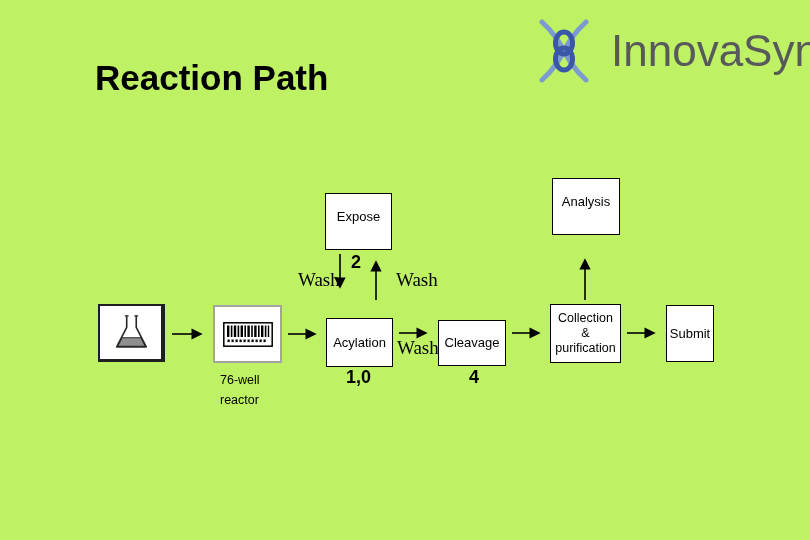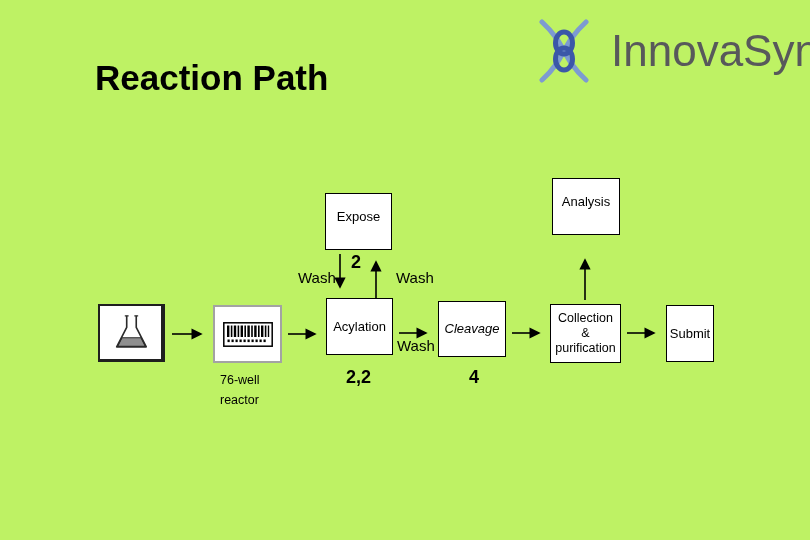--- a/index.html
+++ b/index.html
@@ -26,7 +26,7 @@
   .b-collection{left:550px;top:304px;width:71px;height:59px;}
   .b-submit{left:666px;top:305px;width:48px;height:57px;}
   
-  .lbl{position:absolute;font-size:15px;line-height:1;}
+  .lbl{position:absolute;font-size:19px;line-height:1;font-family:Liberation Serif, serif;}
   .num{position:absolute;font-size:18px;font-weight:bold;line-height:1;}
   .lbl-wash-down{left:298px;top:270px;}
   .lbl-wash-up{left:396px;top:270px;}

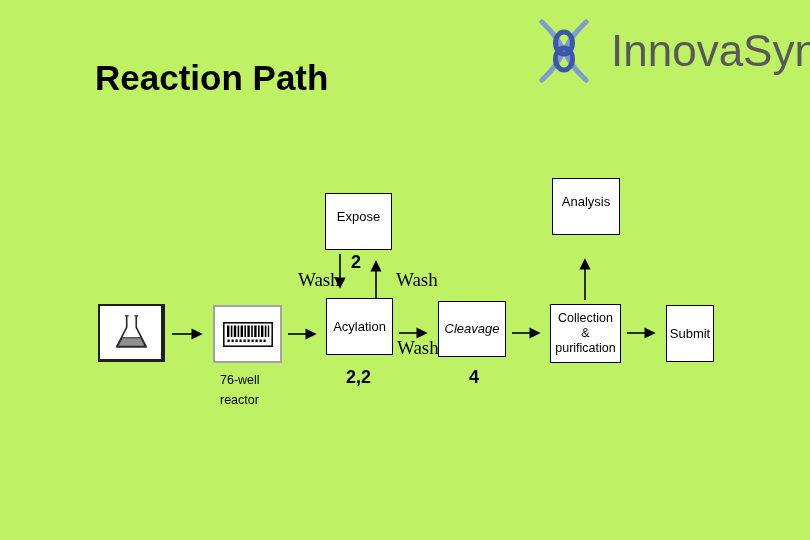--- a/index.html
+++ b/index.html
@@ -21,7 +21,7 @@
   .imgbox-reactor{left:213px;top:305px;width:69px;height:58px;border:2px solid #a3a3a3;}
   .b-expose{left:325px;top:193px;width:67px;height:57px;}
   .b-analysis{left:552px;top:178px;width:68px;height:57px;}
-  .b-acylation{left:326px;top:298px;width:67px;height:57px;}
+  .b-acylation{left:326px;top:318px;width:67px;height:49px;}
   .b-cleavage{left:438px;top:301px;width:68px;height:56px;font-style:italic;}
   .b-collection{left:550px;top:304px;width:71px;height:59px;}
   .b-submit{left:666px;top:305px;width:48px;height:57px;}

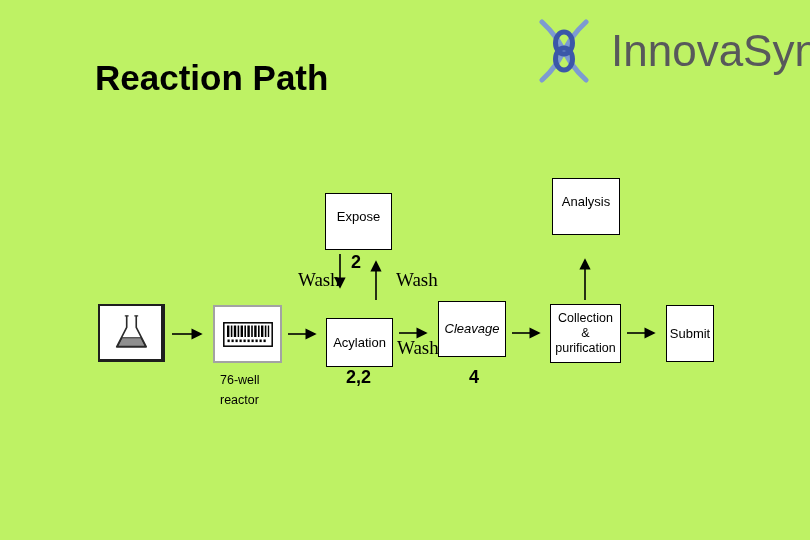--- a/index.html
+++ b/index.html
@@ -22,7 +22,7 @@
   .b-expose{left:325px;top:193px;width:67px;height:57px;}
   .b-analysis{left:552px;top:178px;width:68px;height:57px;}
   .b-acylation{left:326px;top:318px;width:67px;height:49px;}
-  .b-cleavage{left:438px;top:301px;width:68px;height:56px;font-style:italic;}
+  .b-cleavage{left:438px;top:320px;width:68px;height:46px;}
   .b-collection{left:550px;top:304px;width:71px;height:59px;}
   .b-submit{left:666px;top:305px;width:48px;height:57px;}
   

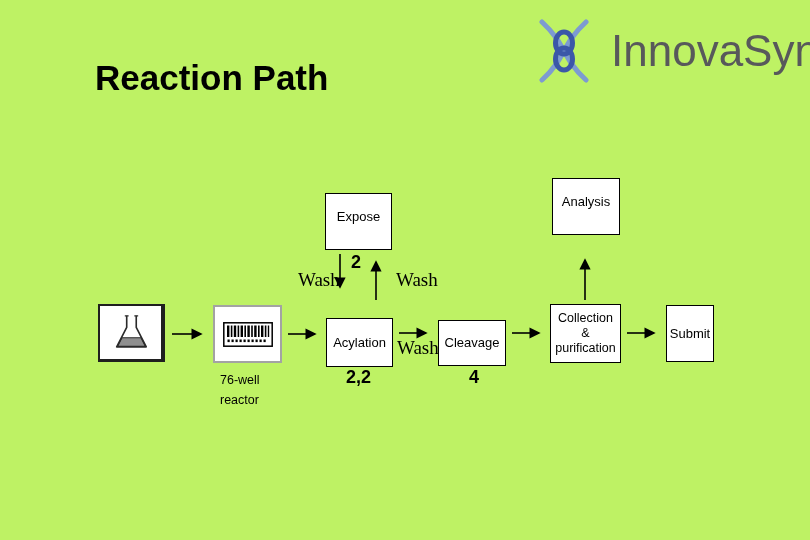--- a/index.html
+++ b/index.html
@@ -126,7 +126,7 @@
   <div class="lbl lbl-wash-up">Wash</div>
   <div class="lbl lbl-wash-between">Wash</div>
   <div class="num num-2">2</div>
-  <div class="num num-13">2,2</div>
+  <div class="num num-13">1,0</div>
   <div class="num num-4">4</div>
 
 </div>

